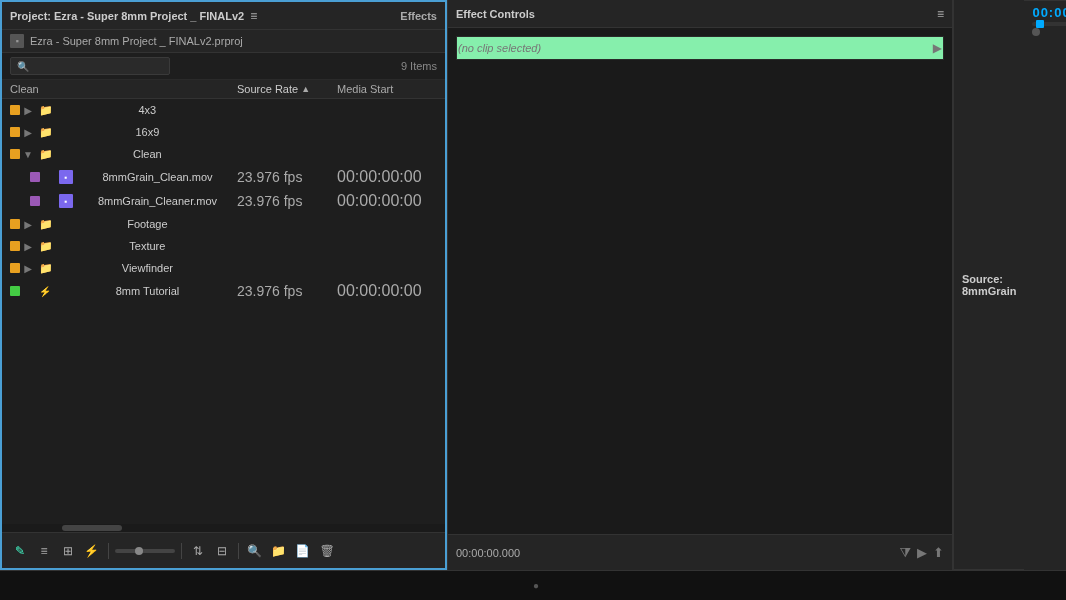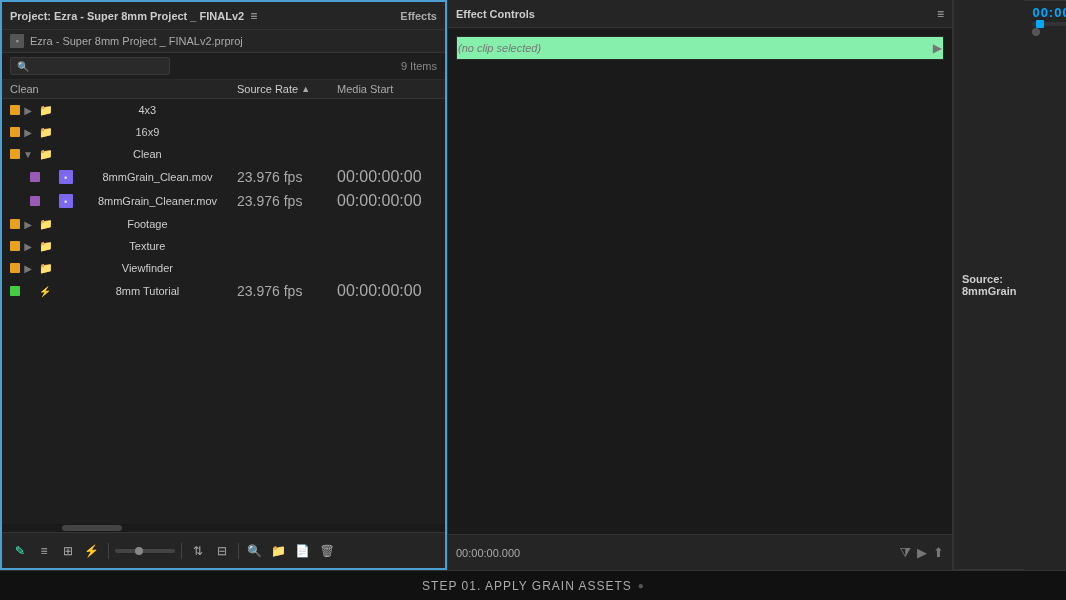--- a/index.html
+++ b/index.html
@@ -664,7 +664,6 @@
 </div>
 
 <div class="bottom-bar">
-  <span class="step-label">STEP 01. APPLY GRAIN ASSETS</span>
   <span class="step-dot">●</span>
 </div>
 

